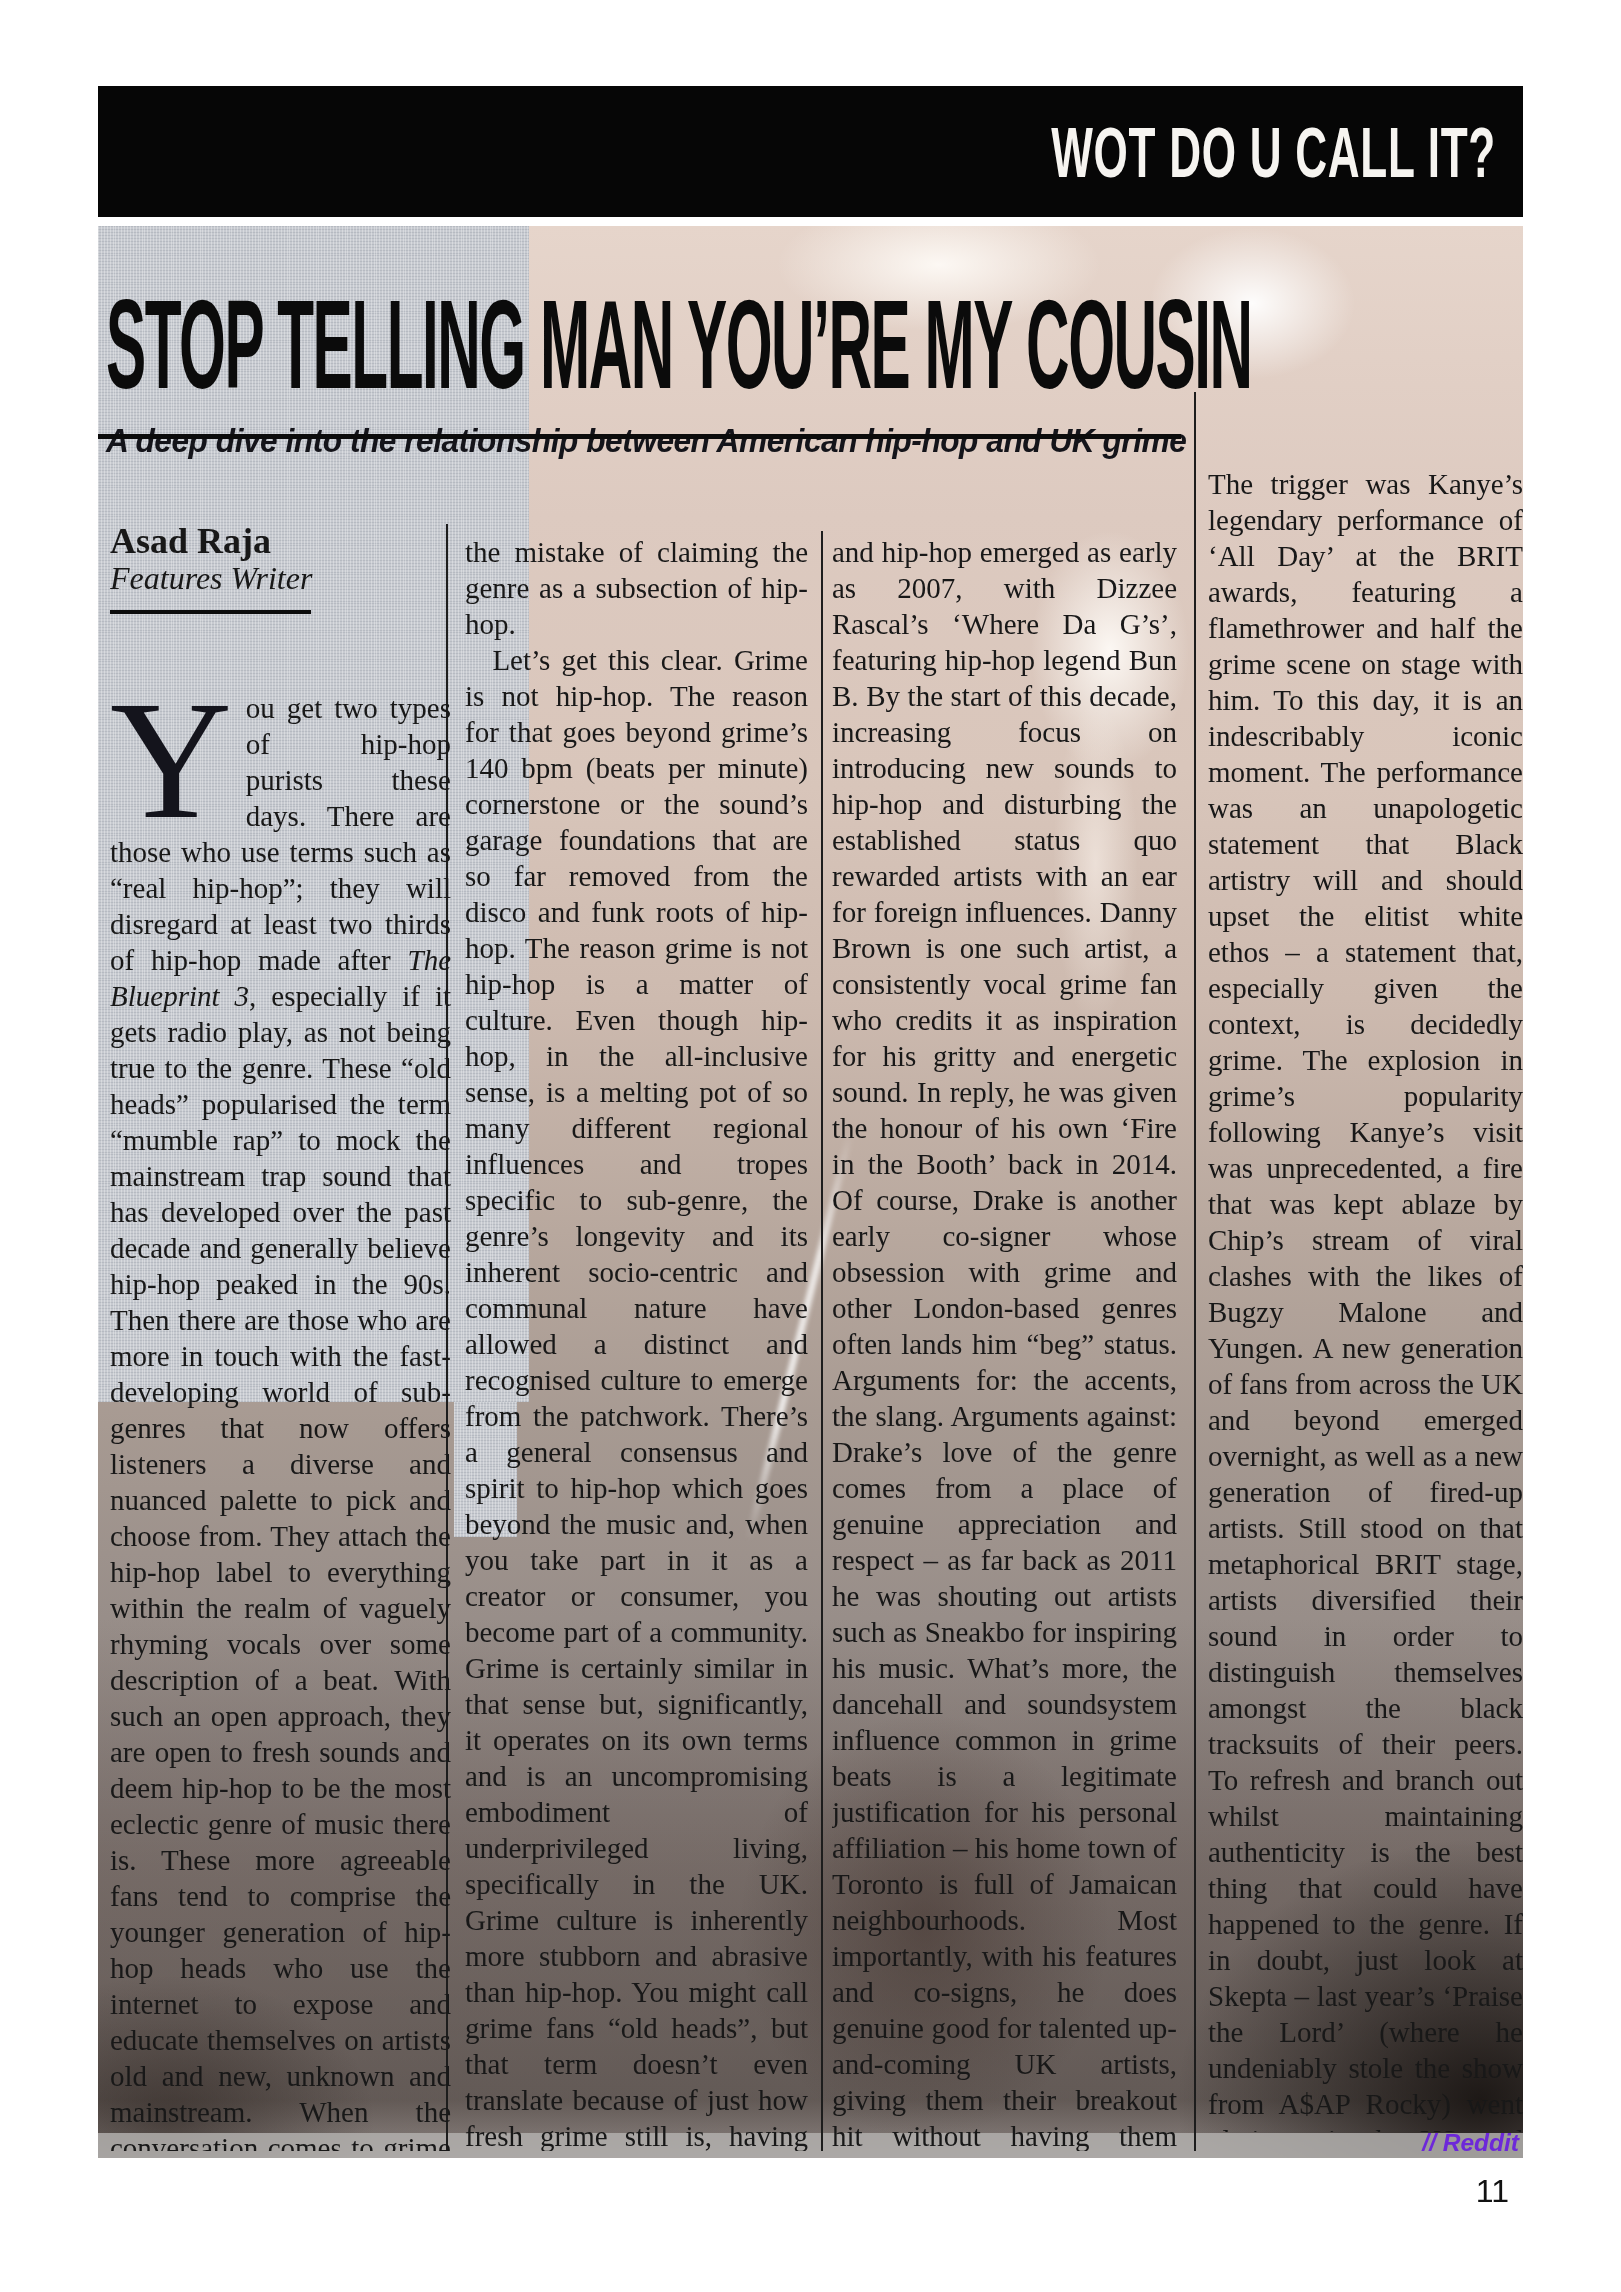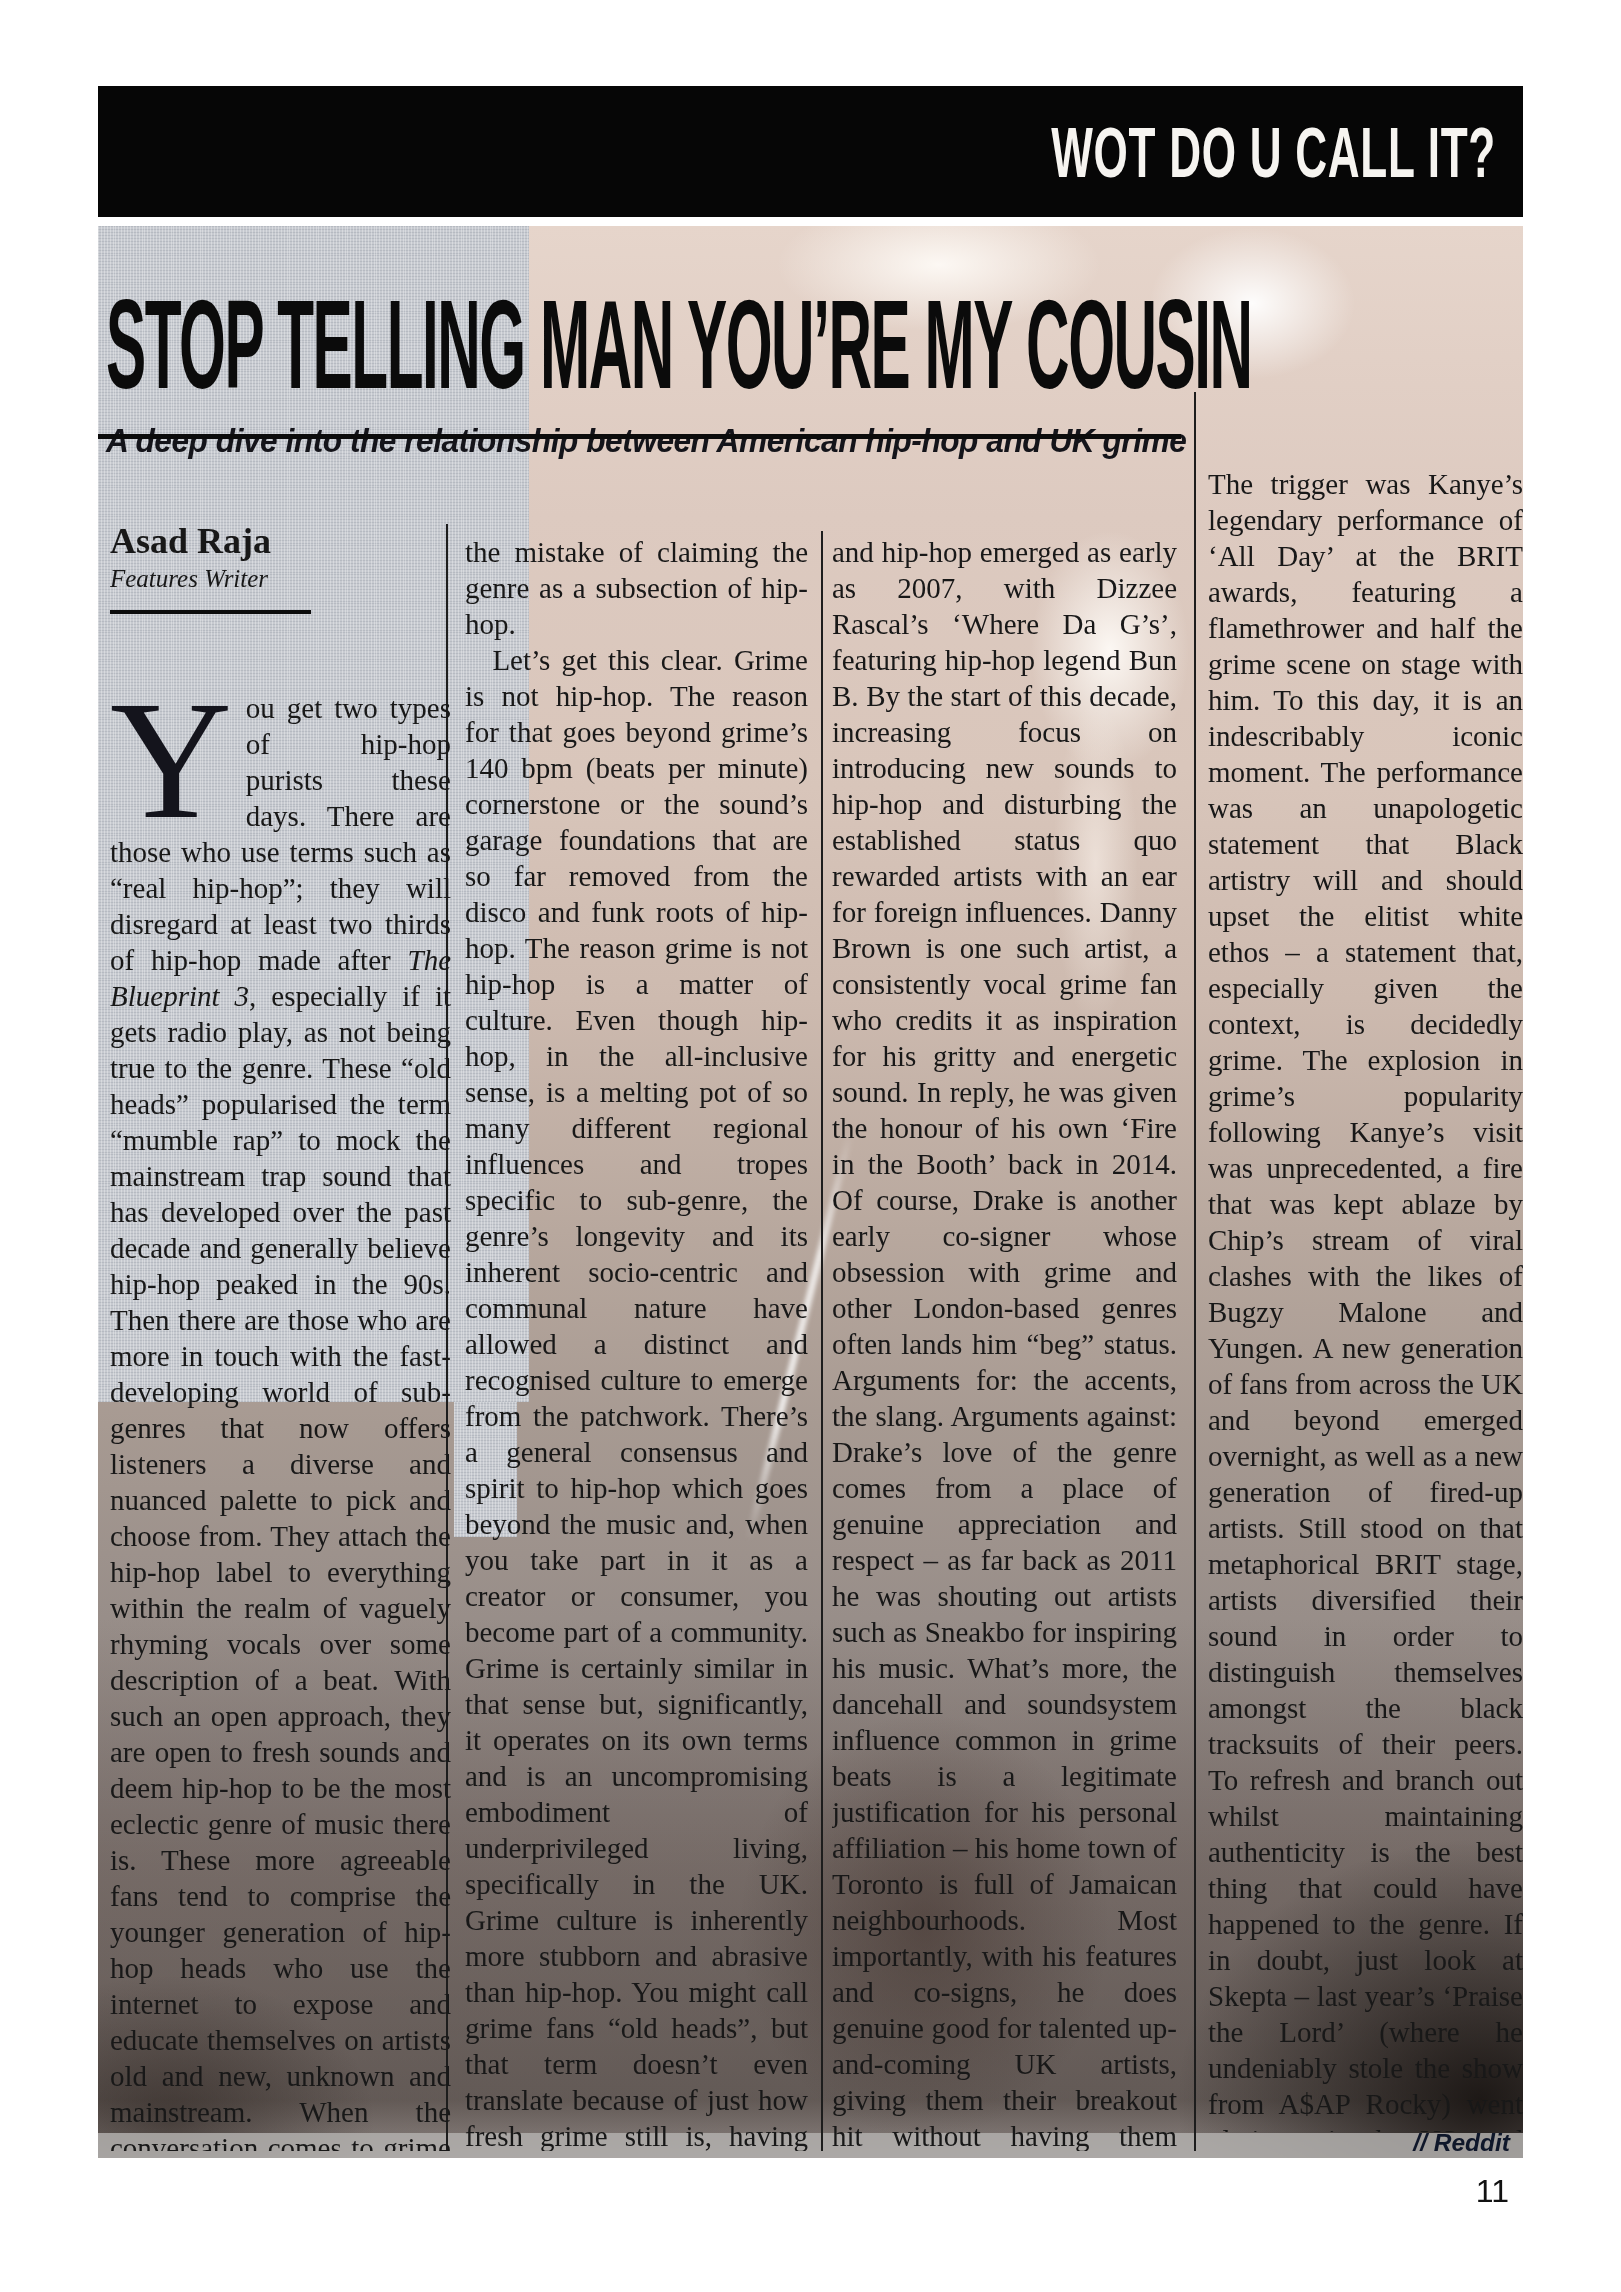--- a/index.html
+++ b/index.html
@@ -80,7 +80,7 @@
   .col3{left:832px;top:534px;width:345px;height:1617px;}
   .col4{left:1208px;top:466px;width:315px;height:1666px;}
   .byline-name{font-weight:bold;font-size:36px;line-height:39px;}
-  .byline-role{font-style:italic;font-size:25px;line-height:31px;margin-top:2px;}
+  .byline-role{font-style:italic;font-size:32px;line-height:31px;margin-top:2px;}
   .byline-rule{width:201px;height:3.9px;background:#0c0c0c;margin-top:15.7px;}
   .lead{margin-top:76px !important;}
   .dropcap{

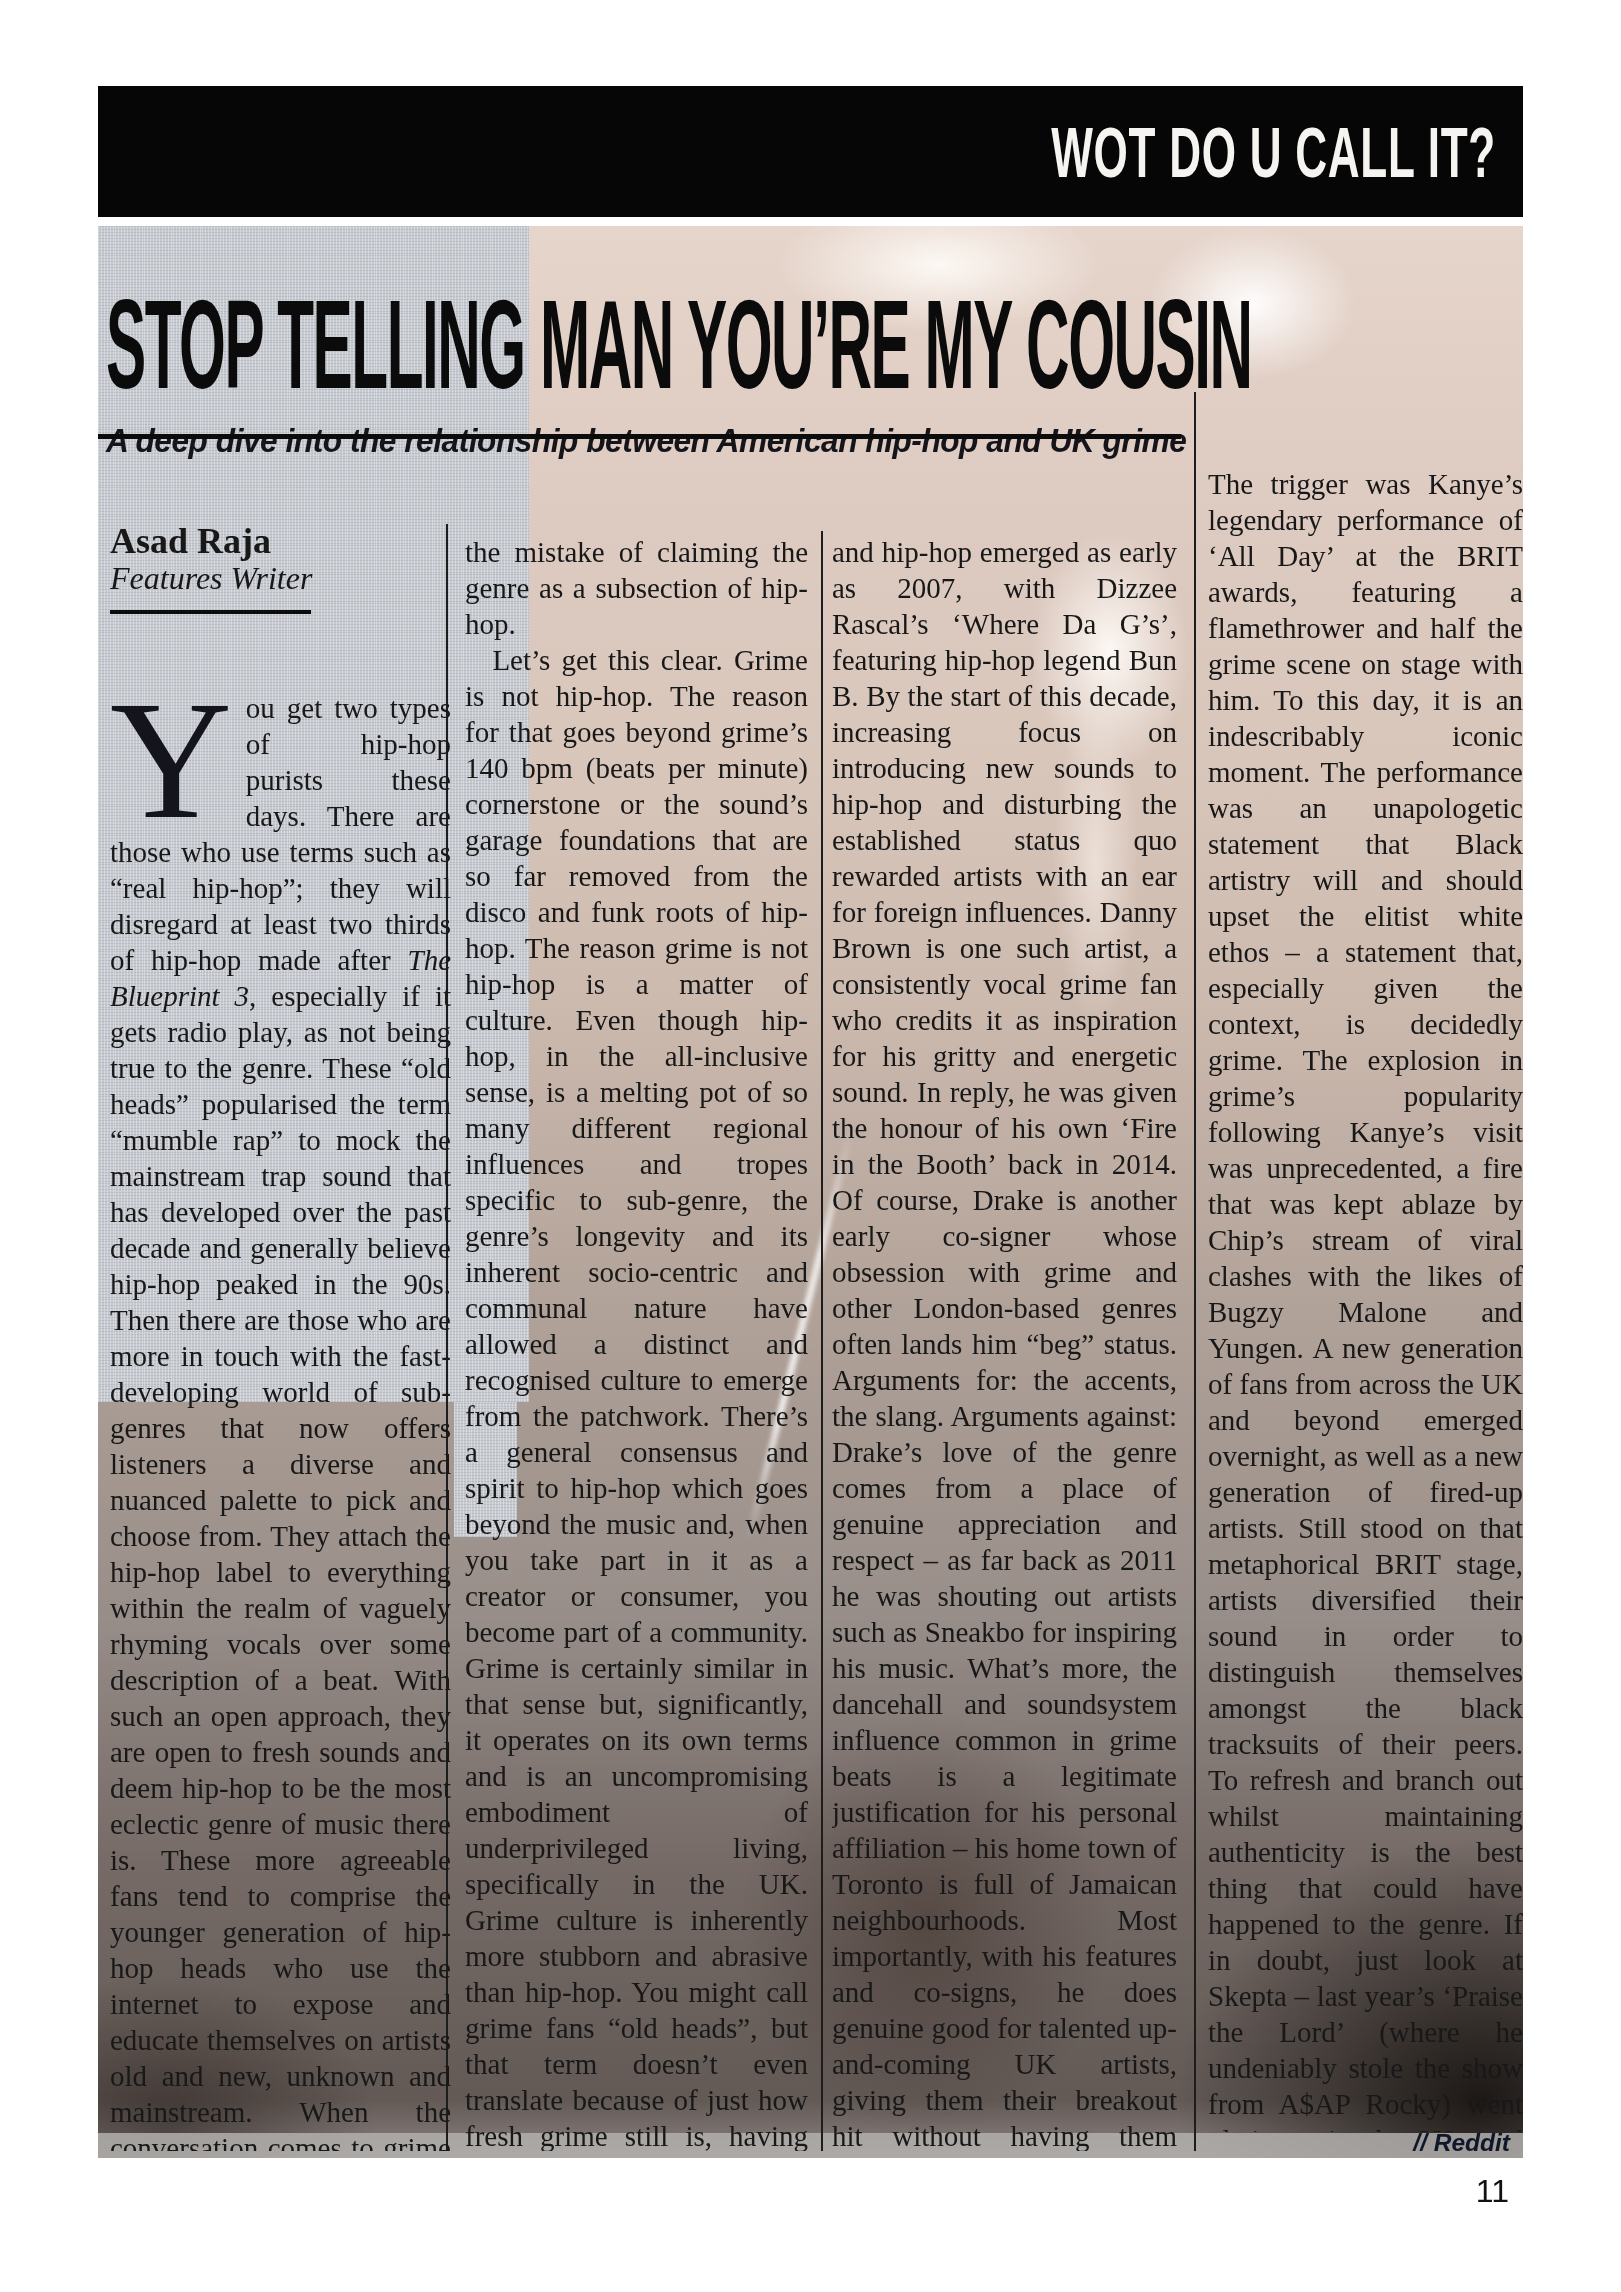--- a/index.html
+++ b/index.html
@@ -89,9 +89,9 @@
   }
   
   .credit{
-    position:absolute;right:111px;top:2129px;
+    position:absolute;right:102px;top:2129px;
     font-family:"Liberation Sans",sans-serif;font-style:italic;font-weight:bold;
-    font-size:24.5px;color:#0f172a;
+    font-size:24.5px;color:#6d28d9;
   }
   .pagenum{
     position:absolute;right:112px;top:2162px;

